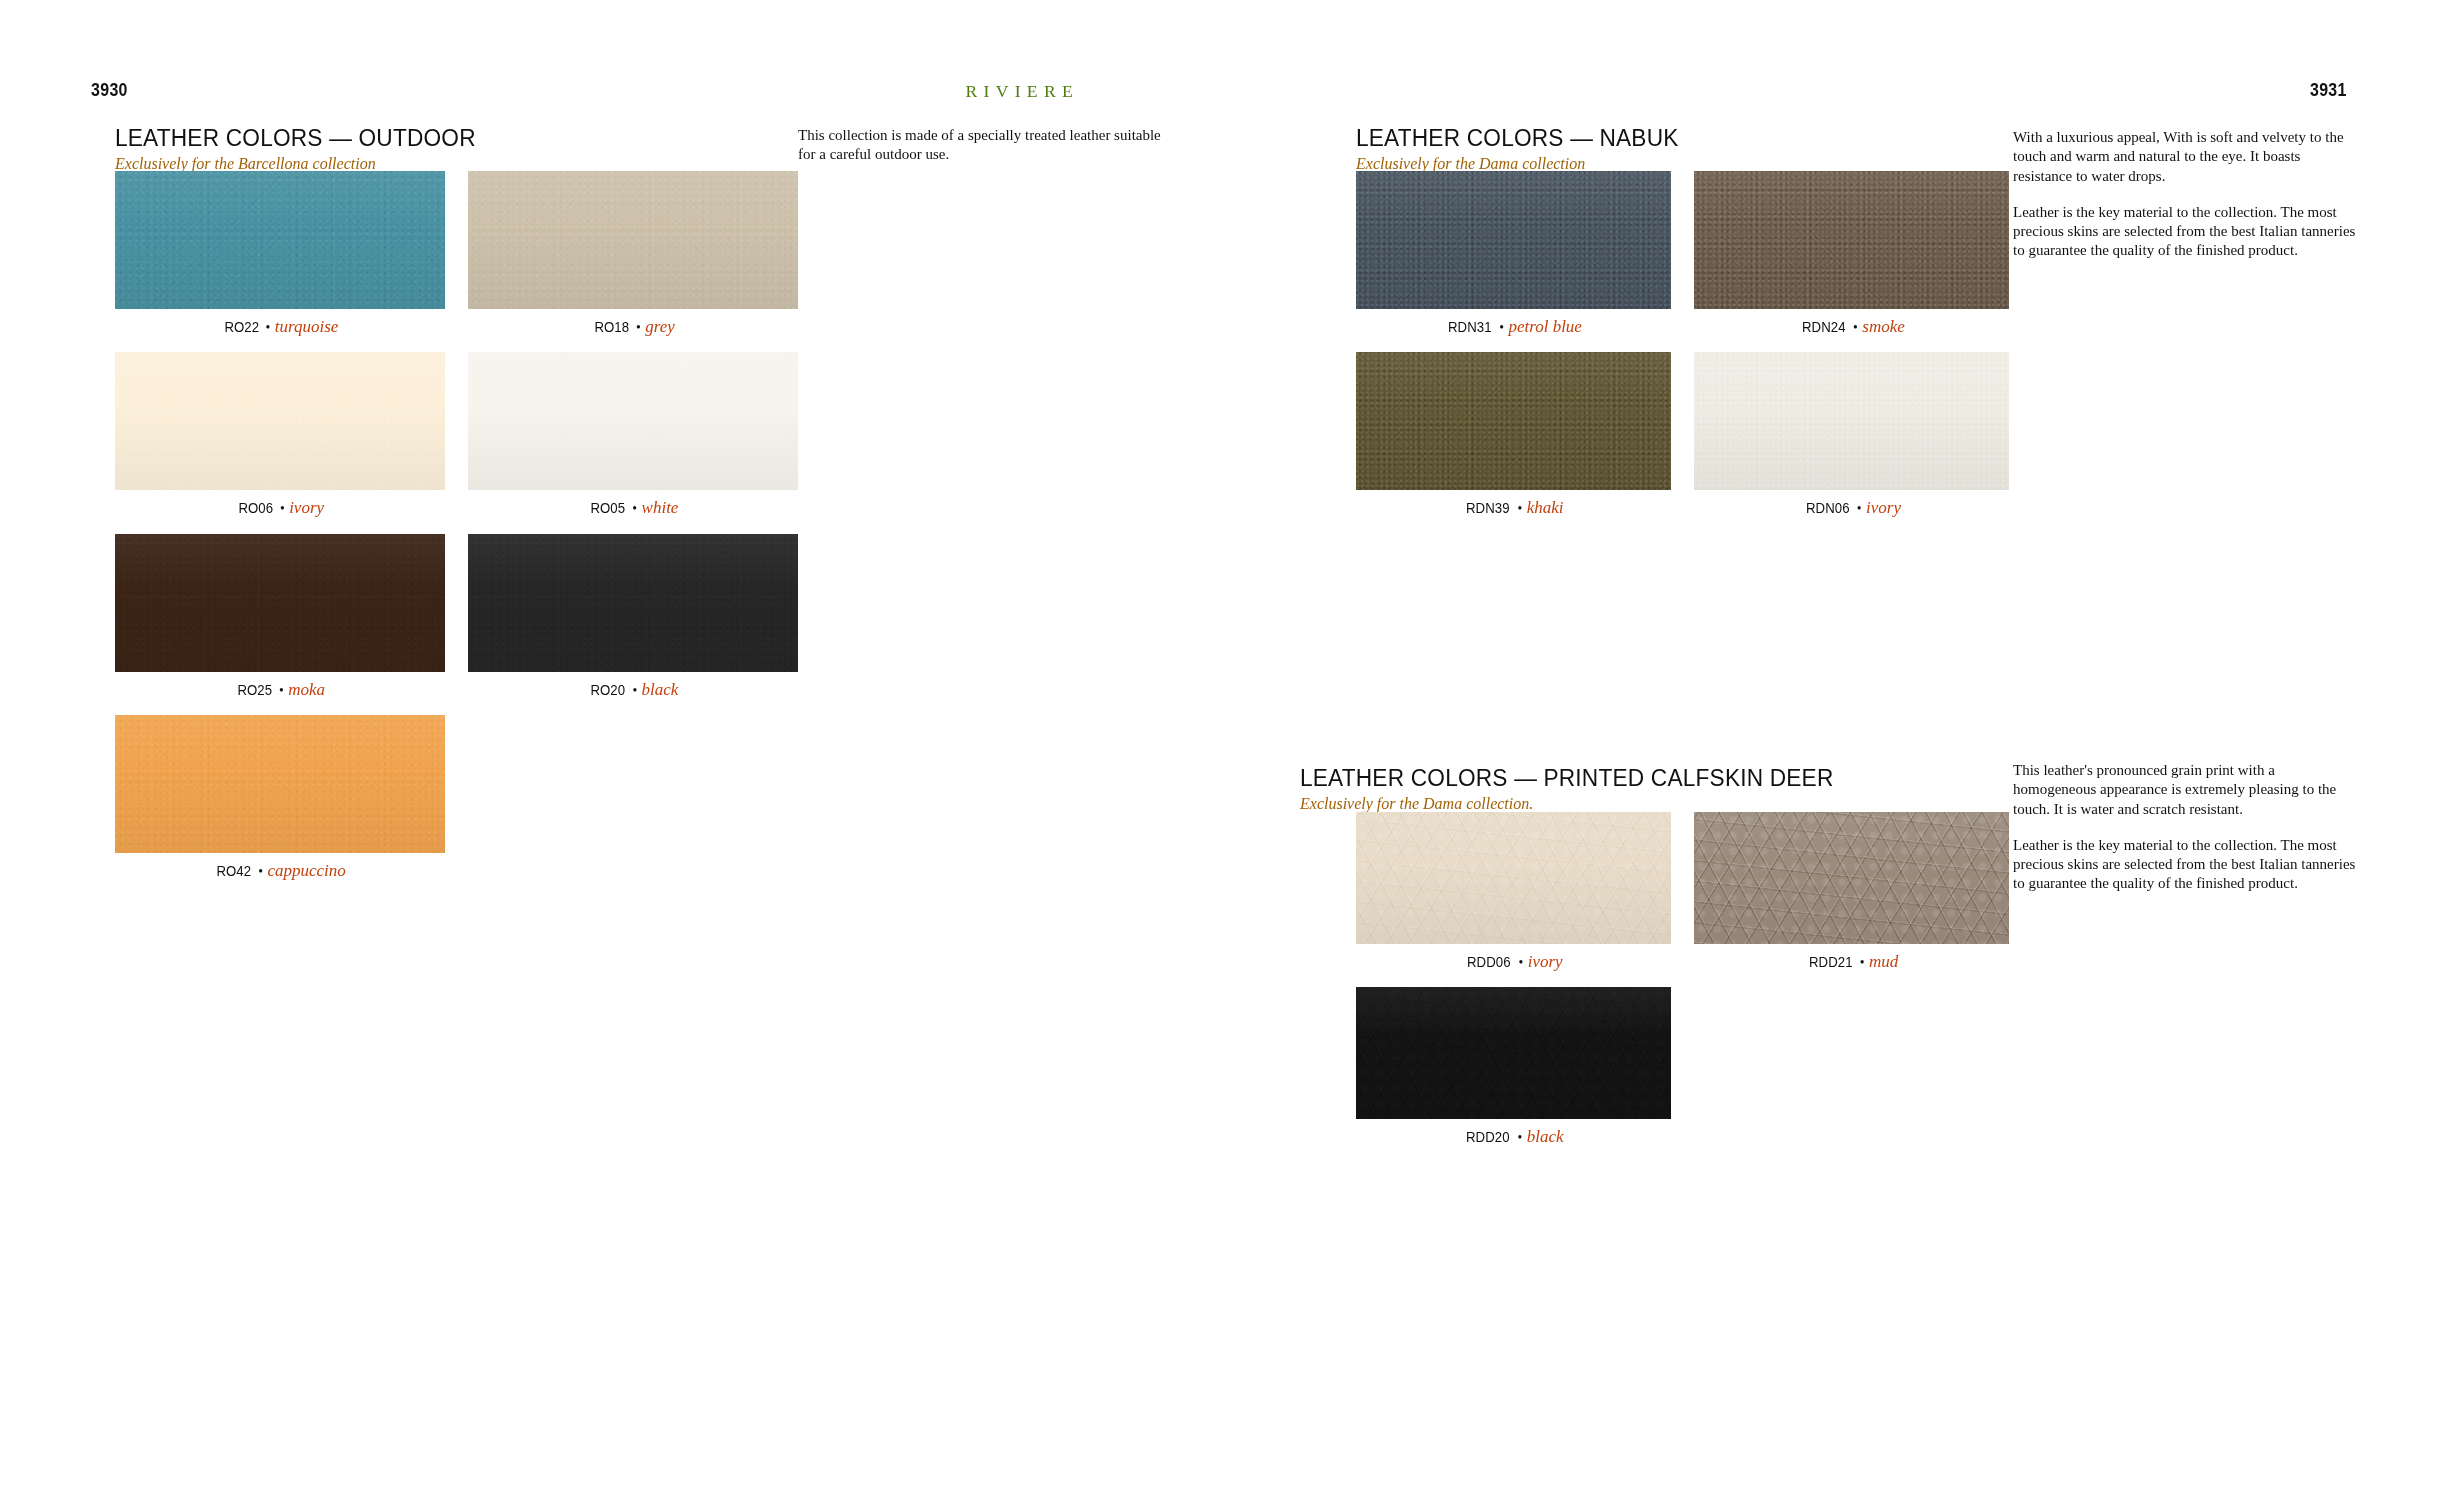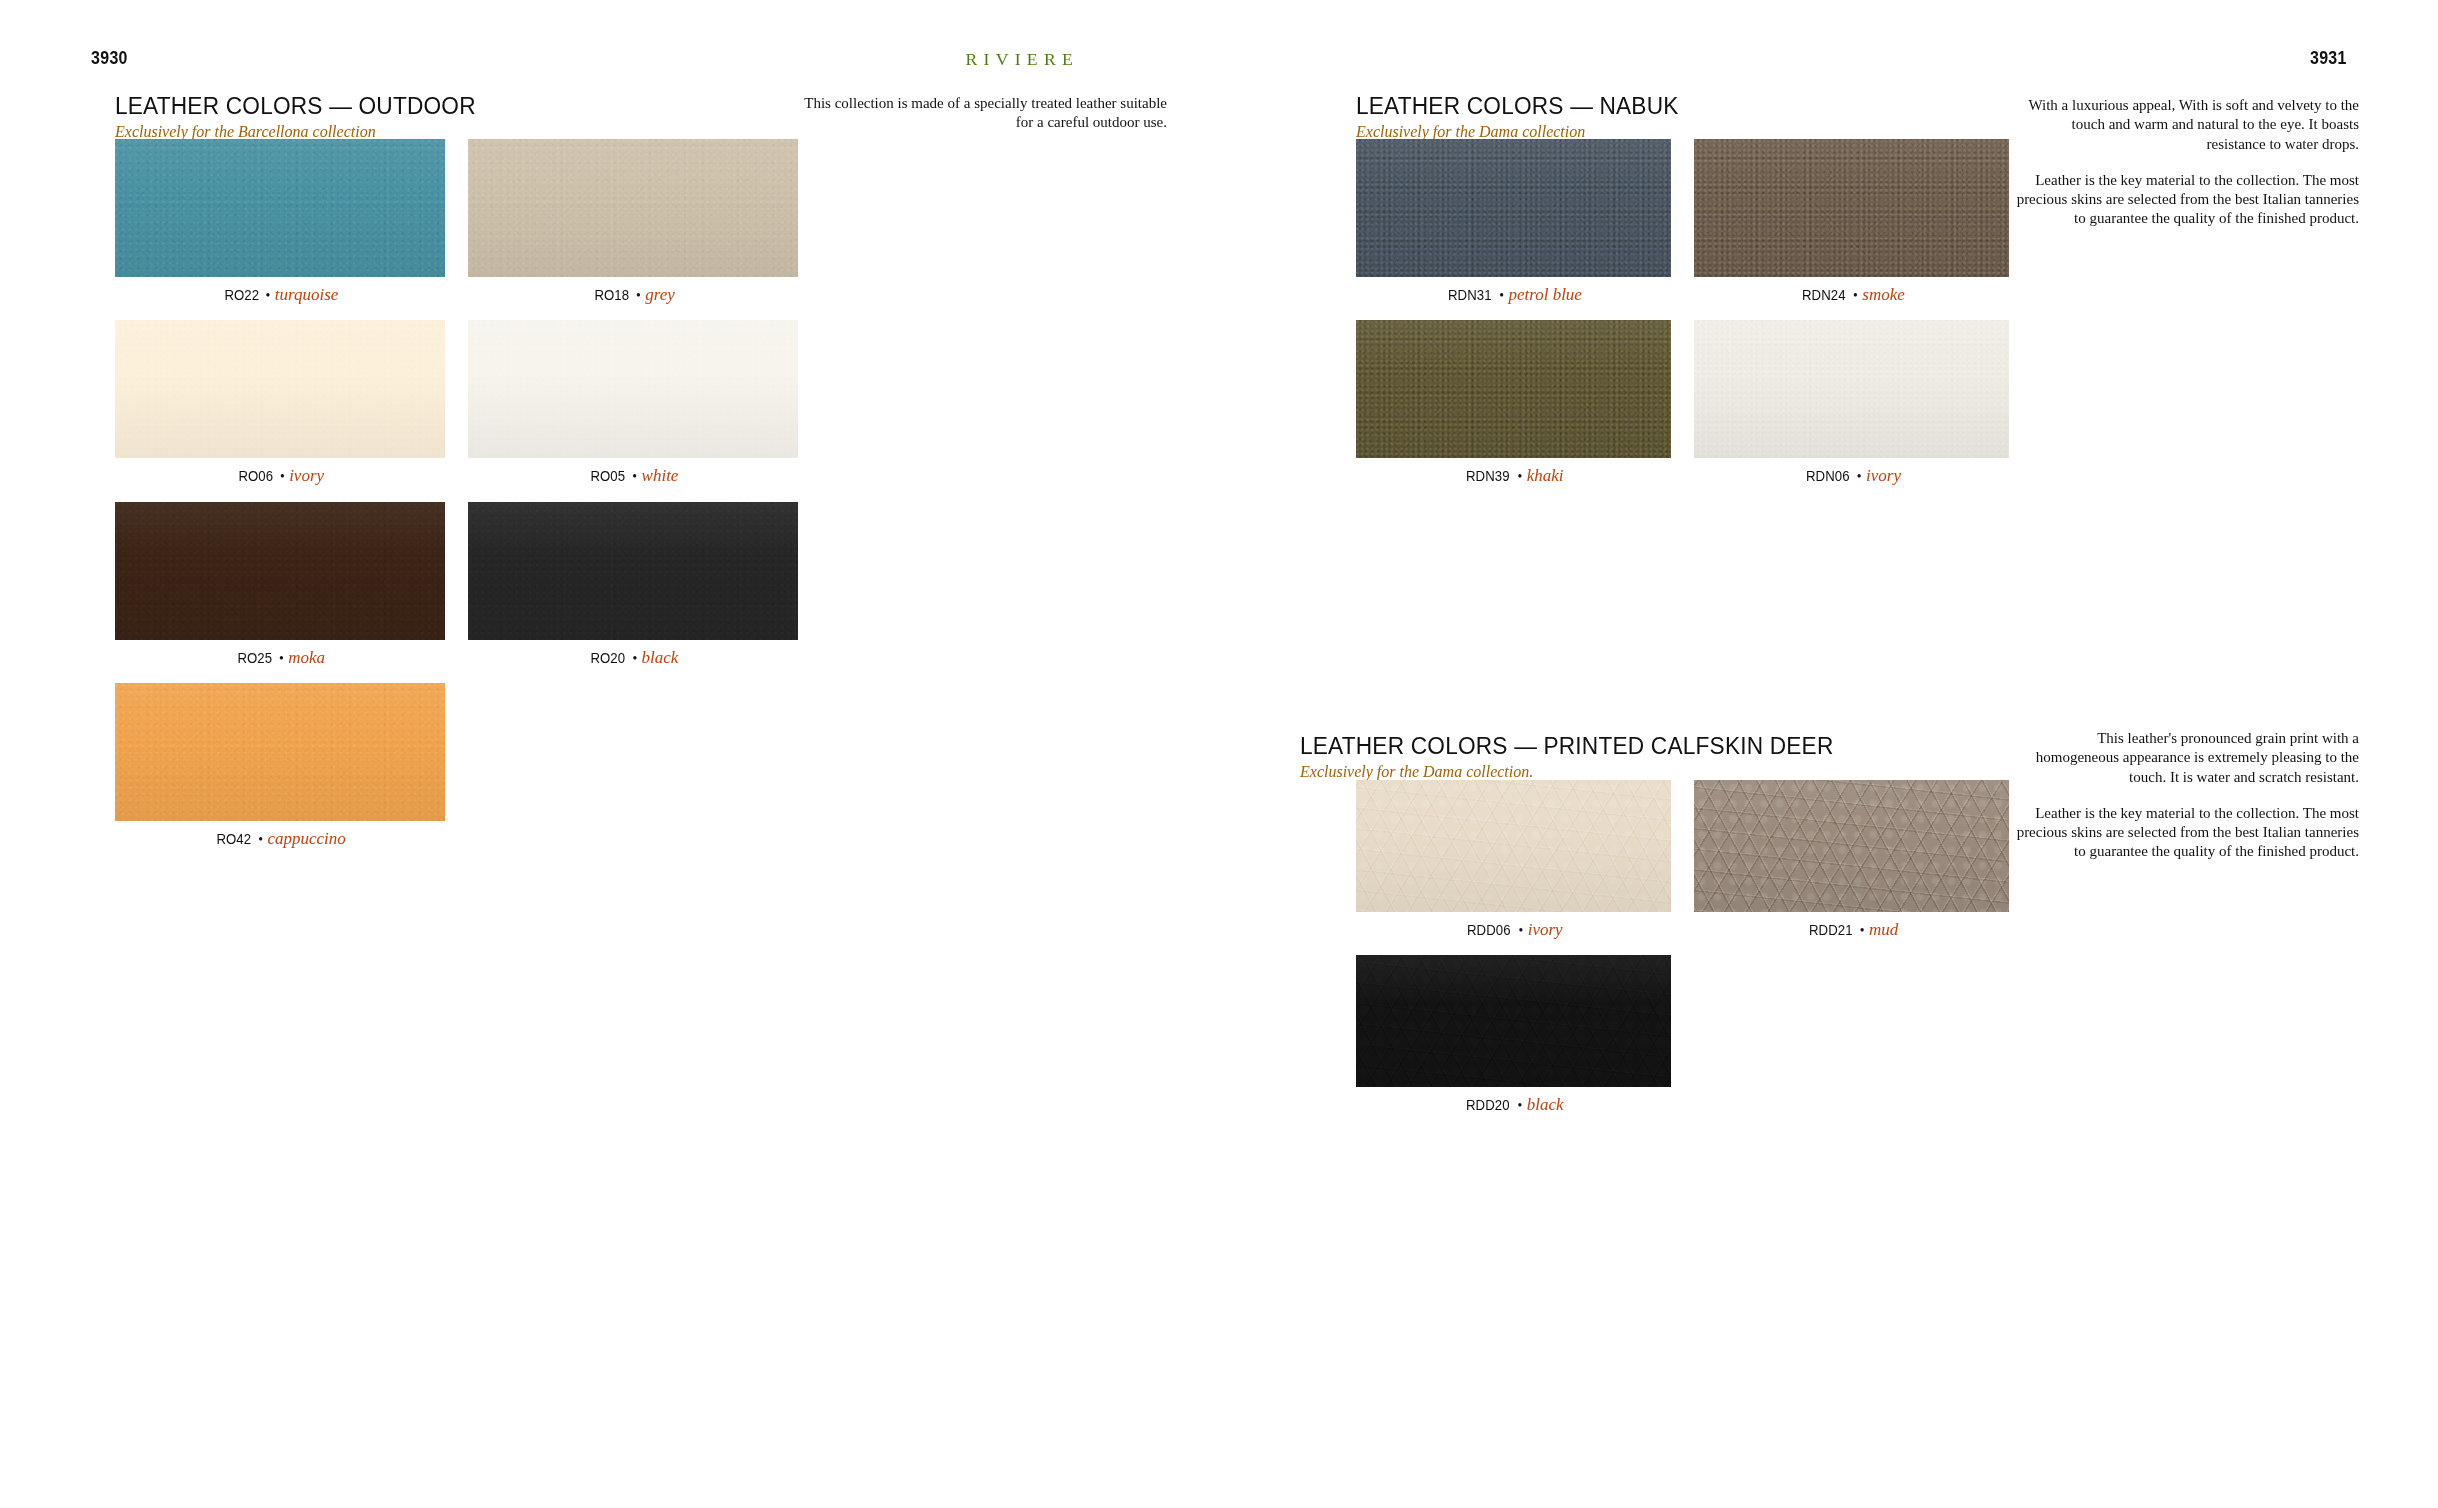--- a/index.html
+++ b/index.html
@@ -17,7 +17,7 @@
   }
 
   
-  .spread { position: absolute; inset: 0; }
+  .spread { position: absolute; inset: 0; margin-top: 32px; }
 
   .page { position: absolute; top: 0; height: 1509px; }
   .page-left  { left: 0;     width: 1219px; }

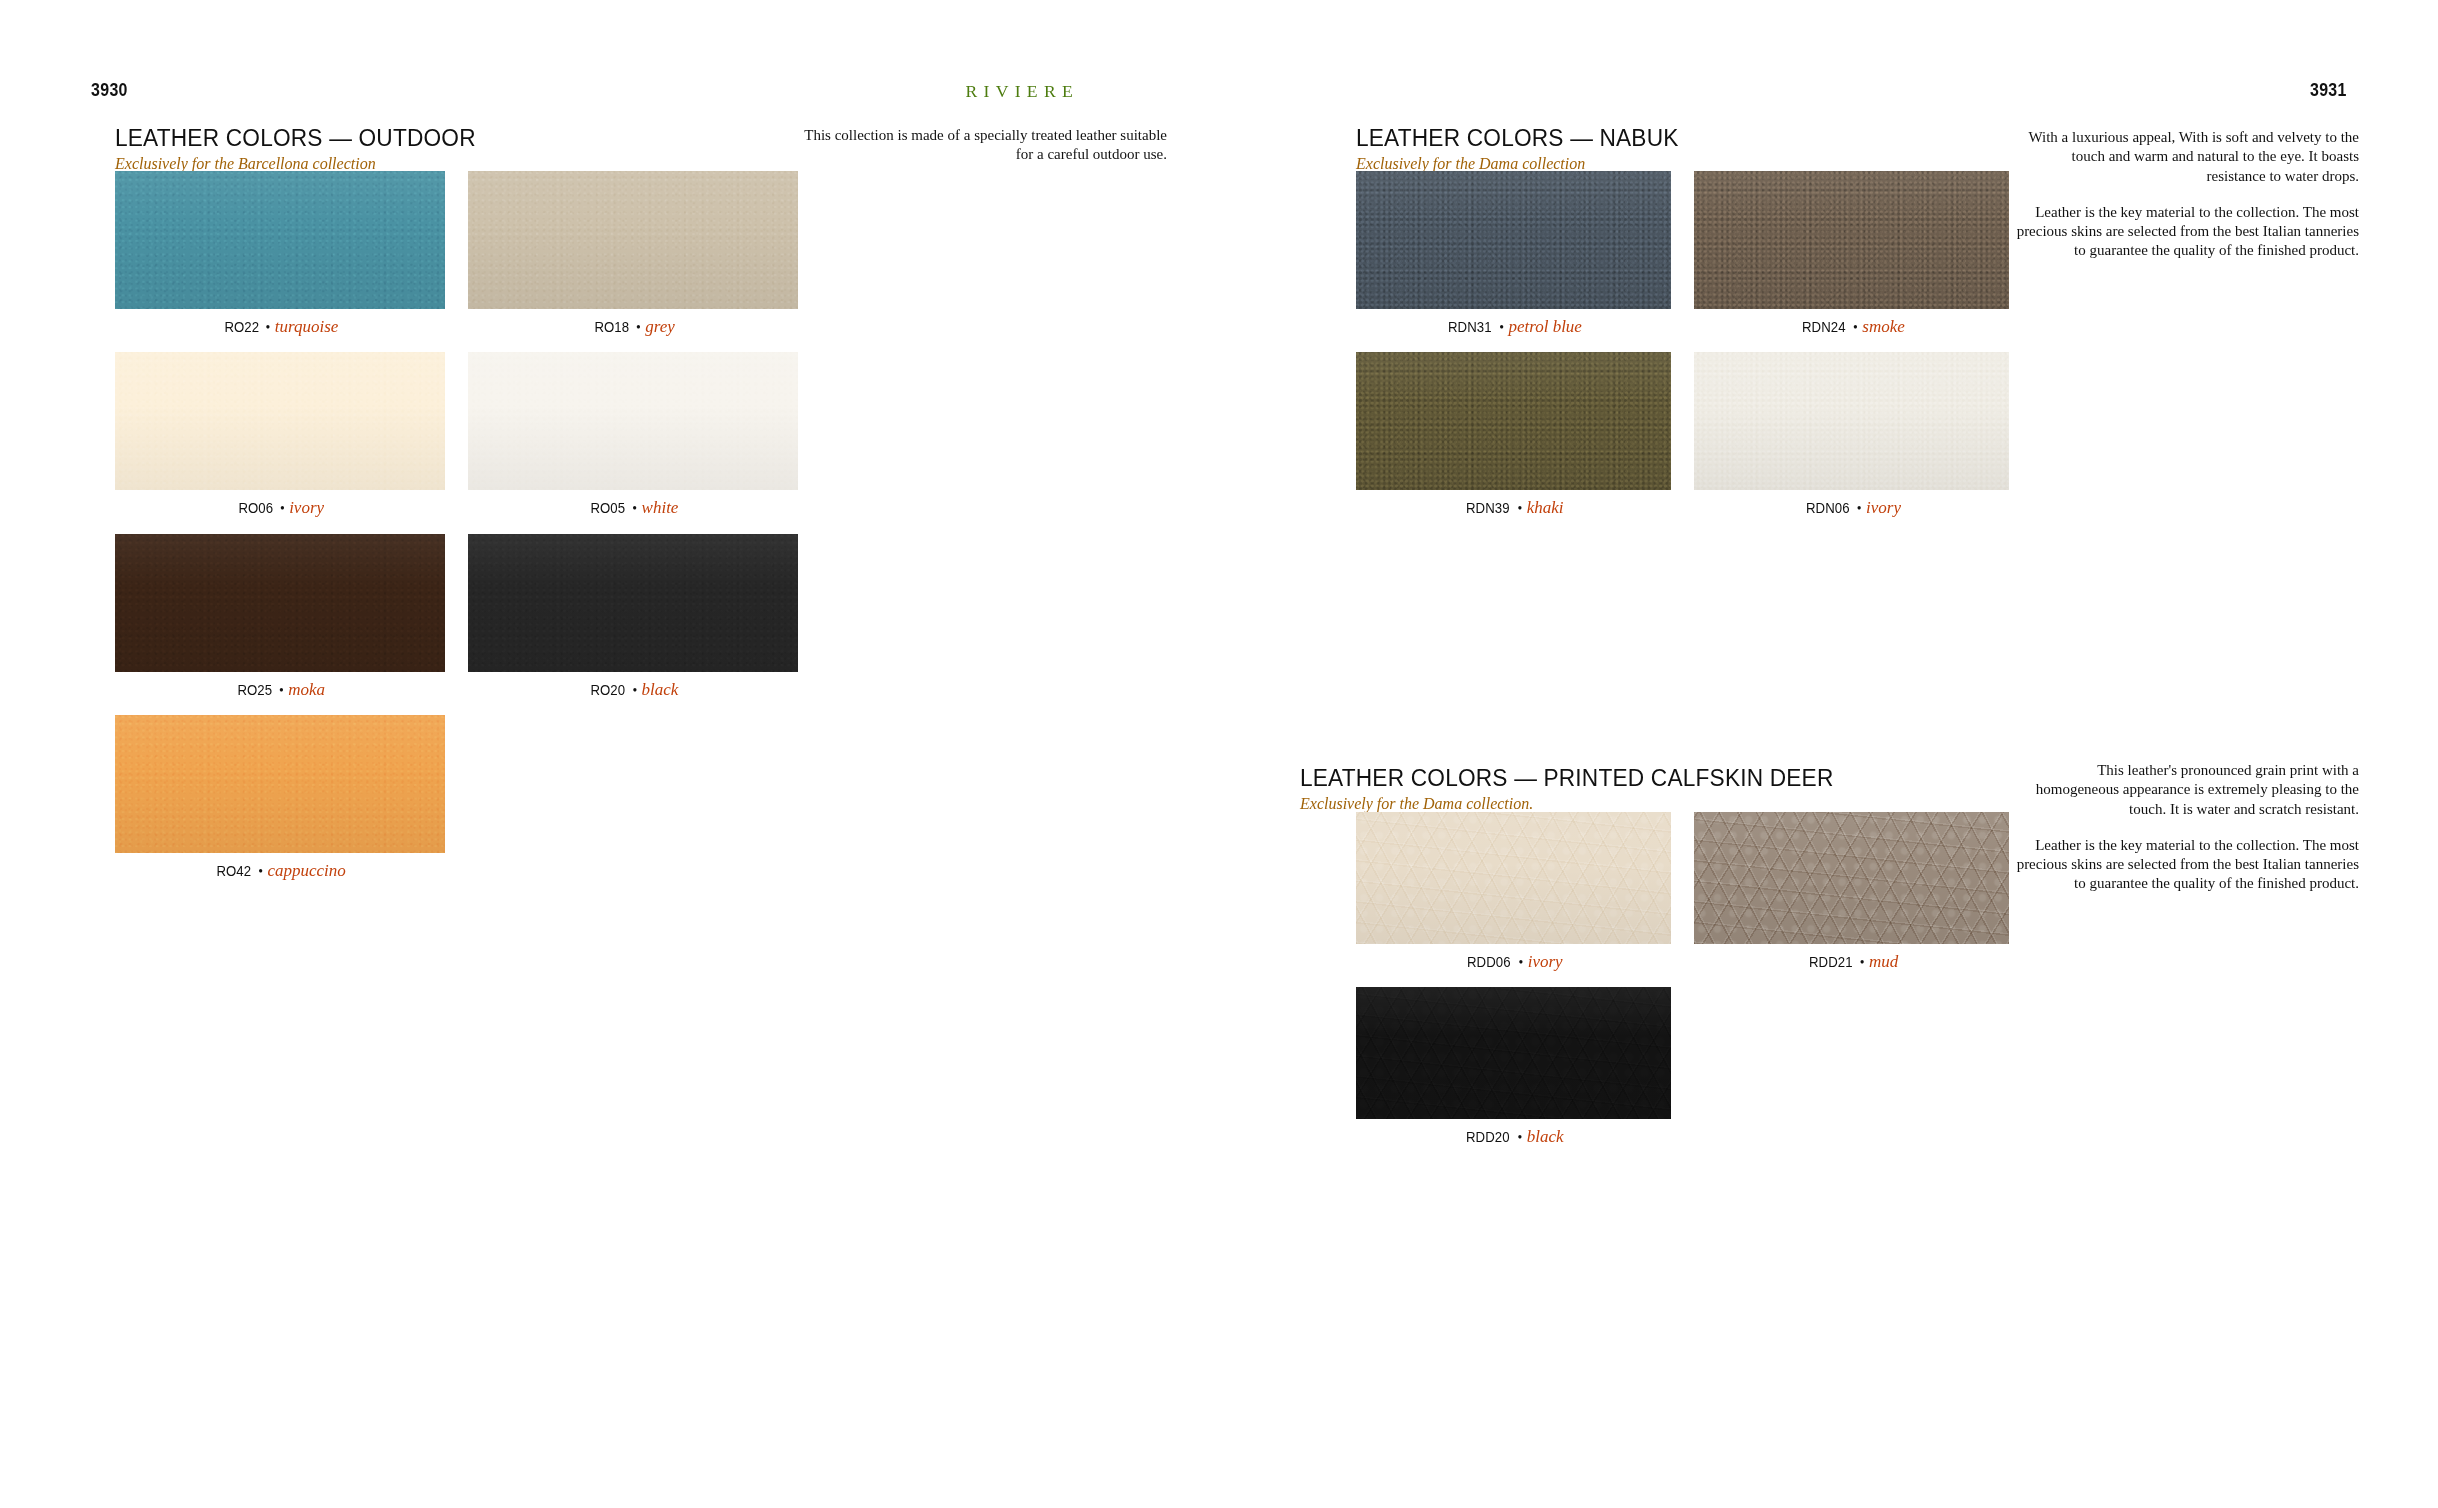--- a/index.html
+++ b/index.html
@@ -147,7 +147,6 @@
     line-height: 1.29;
     color: #111;
     width: 346px;
-    text-align: right;
   }
   .note p { margin: 0; }
   .note p + p { margin-top: 16.6px; }

